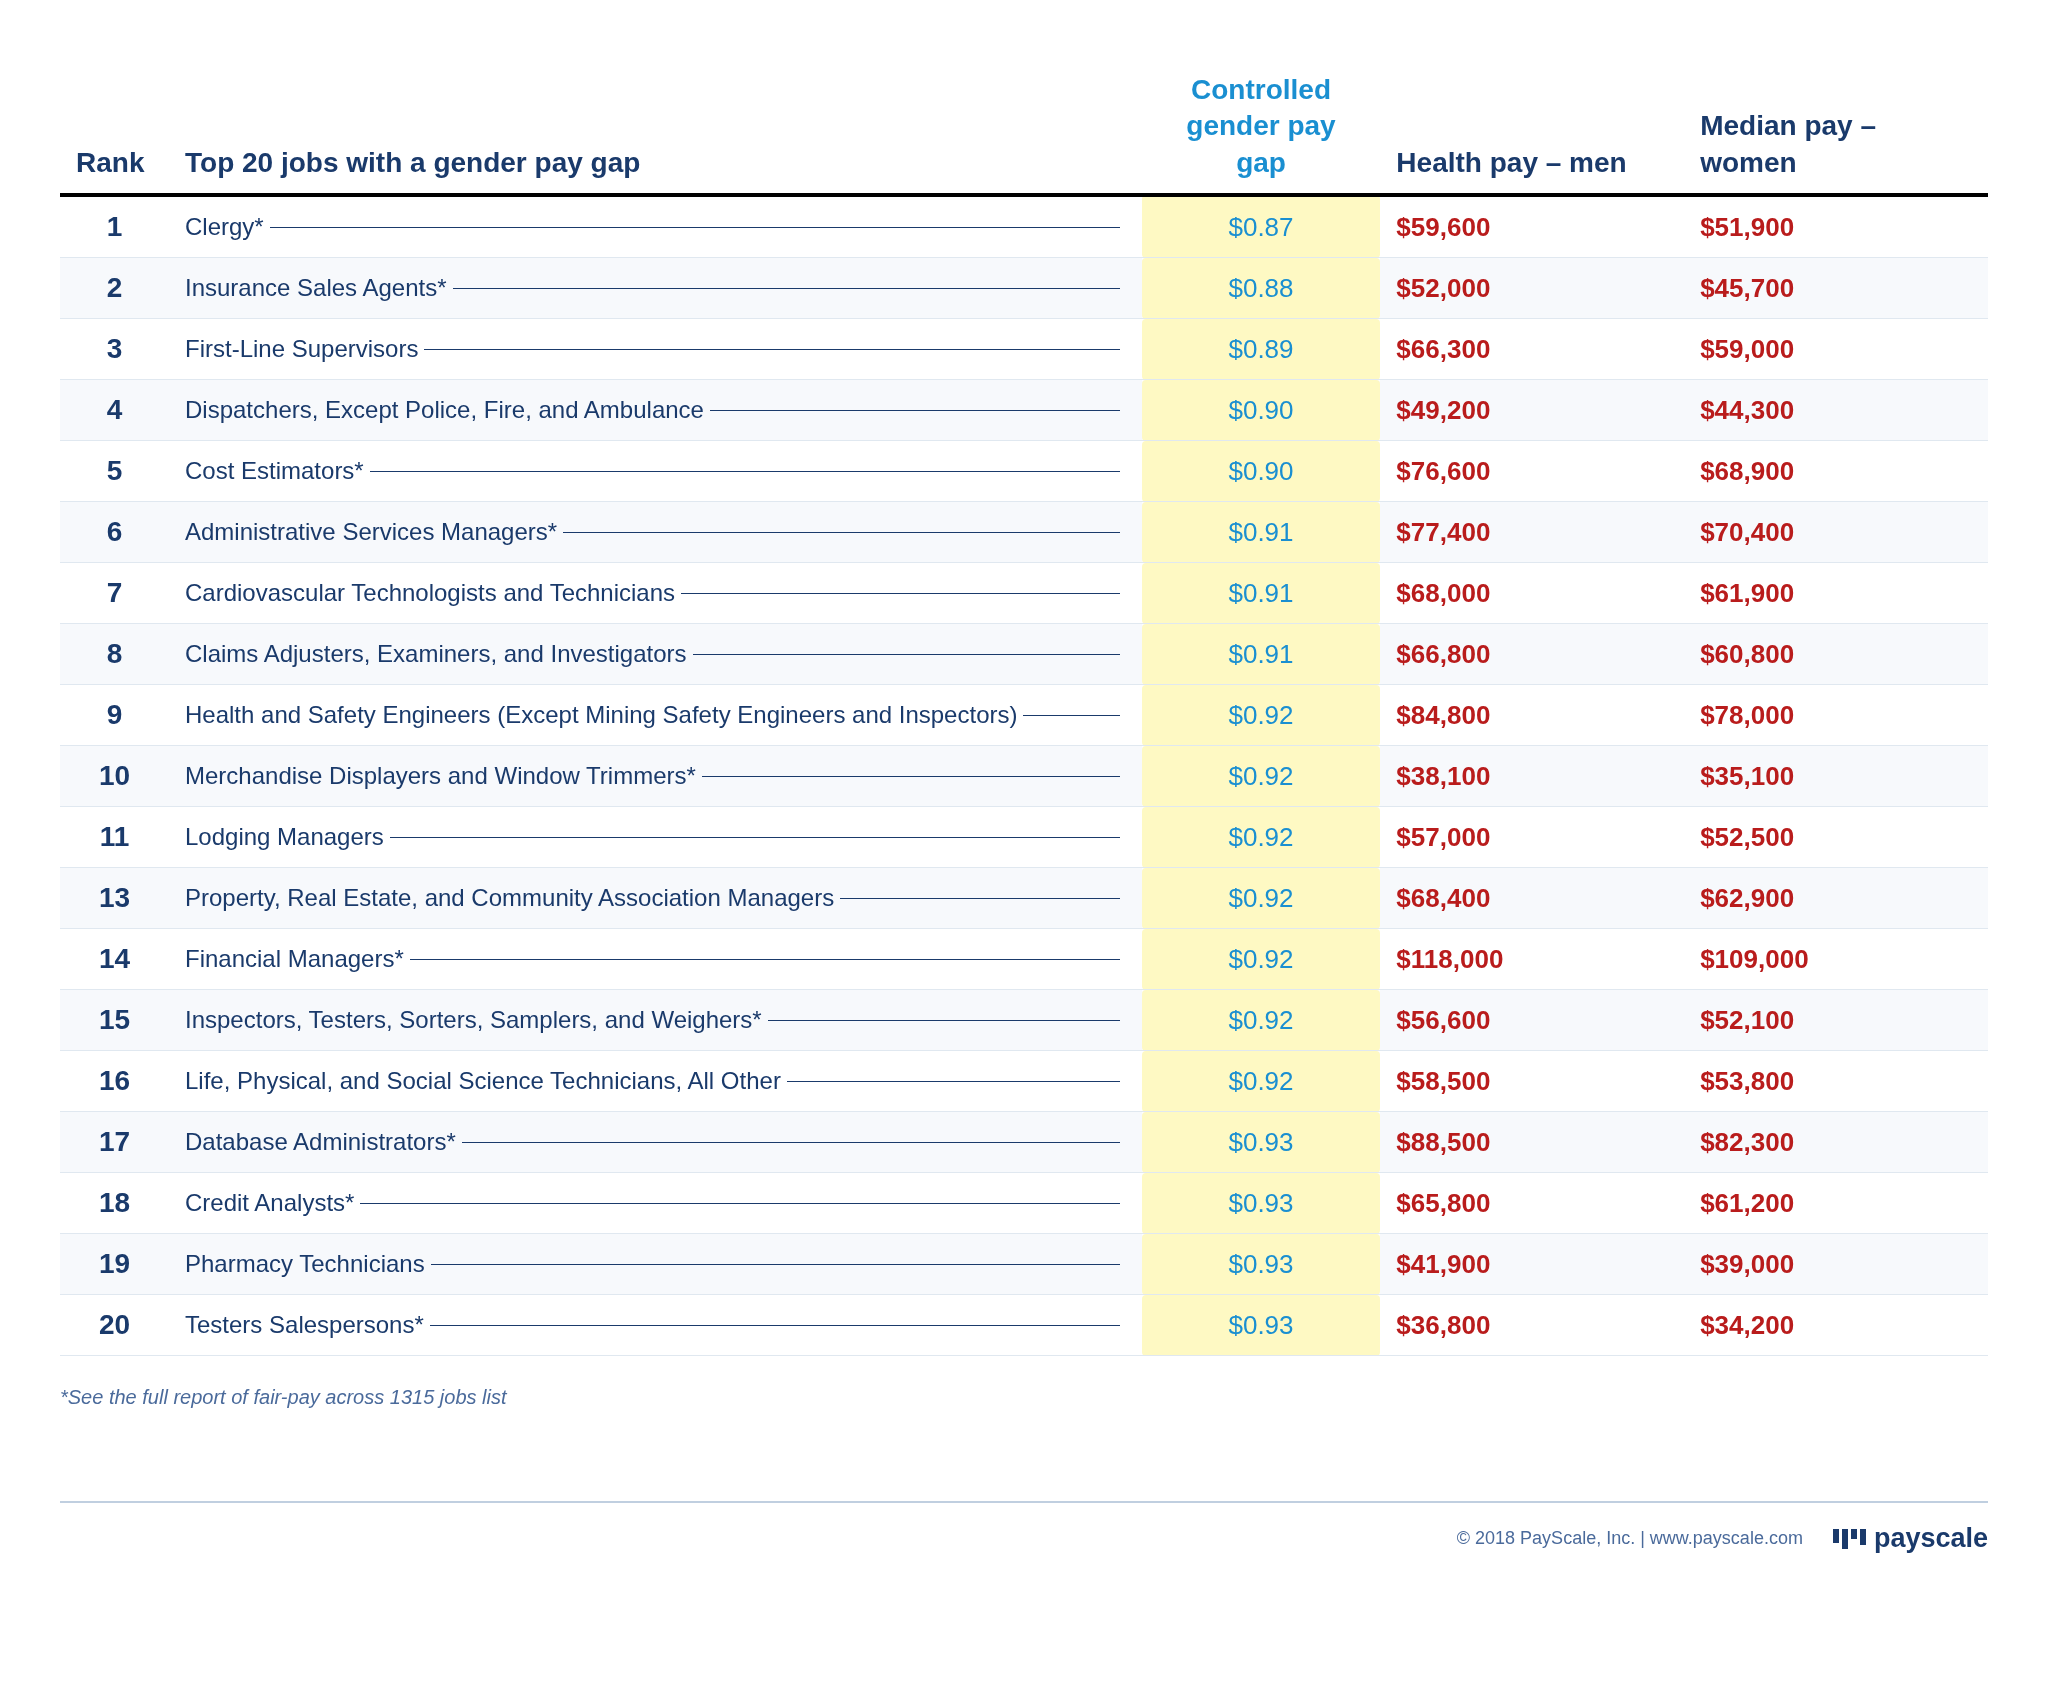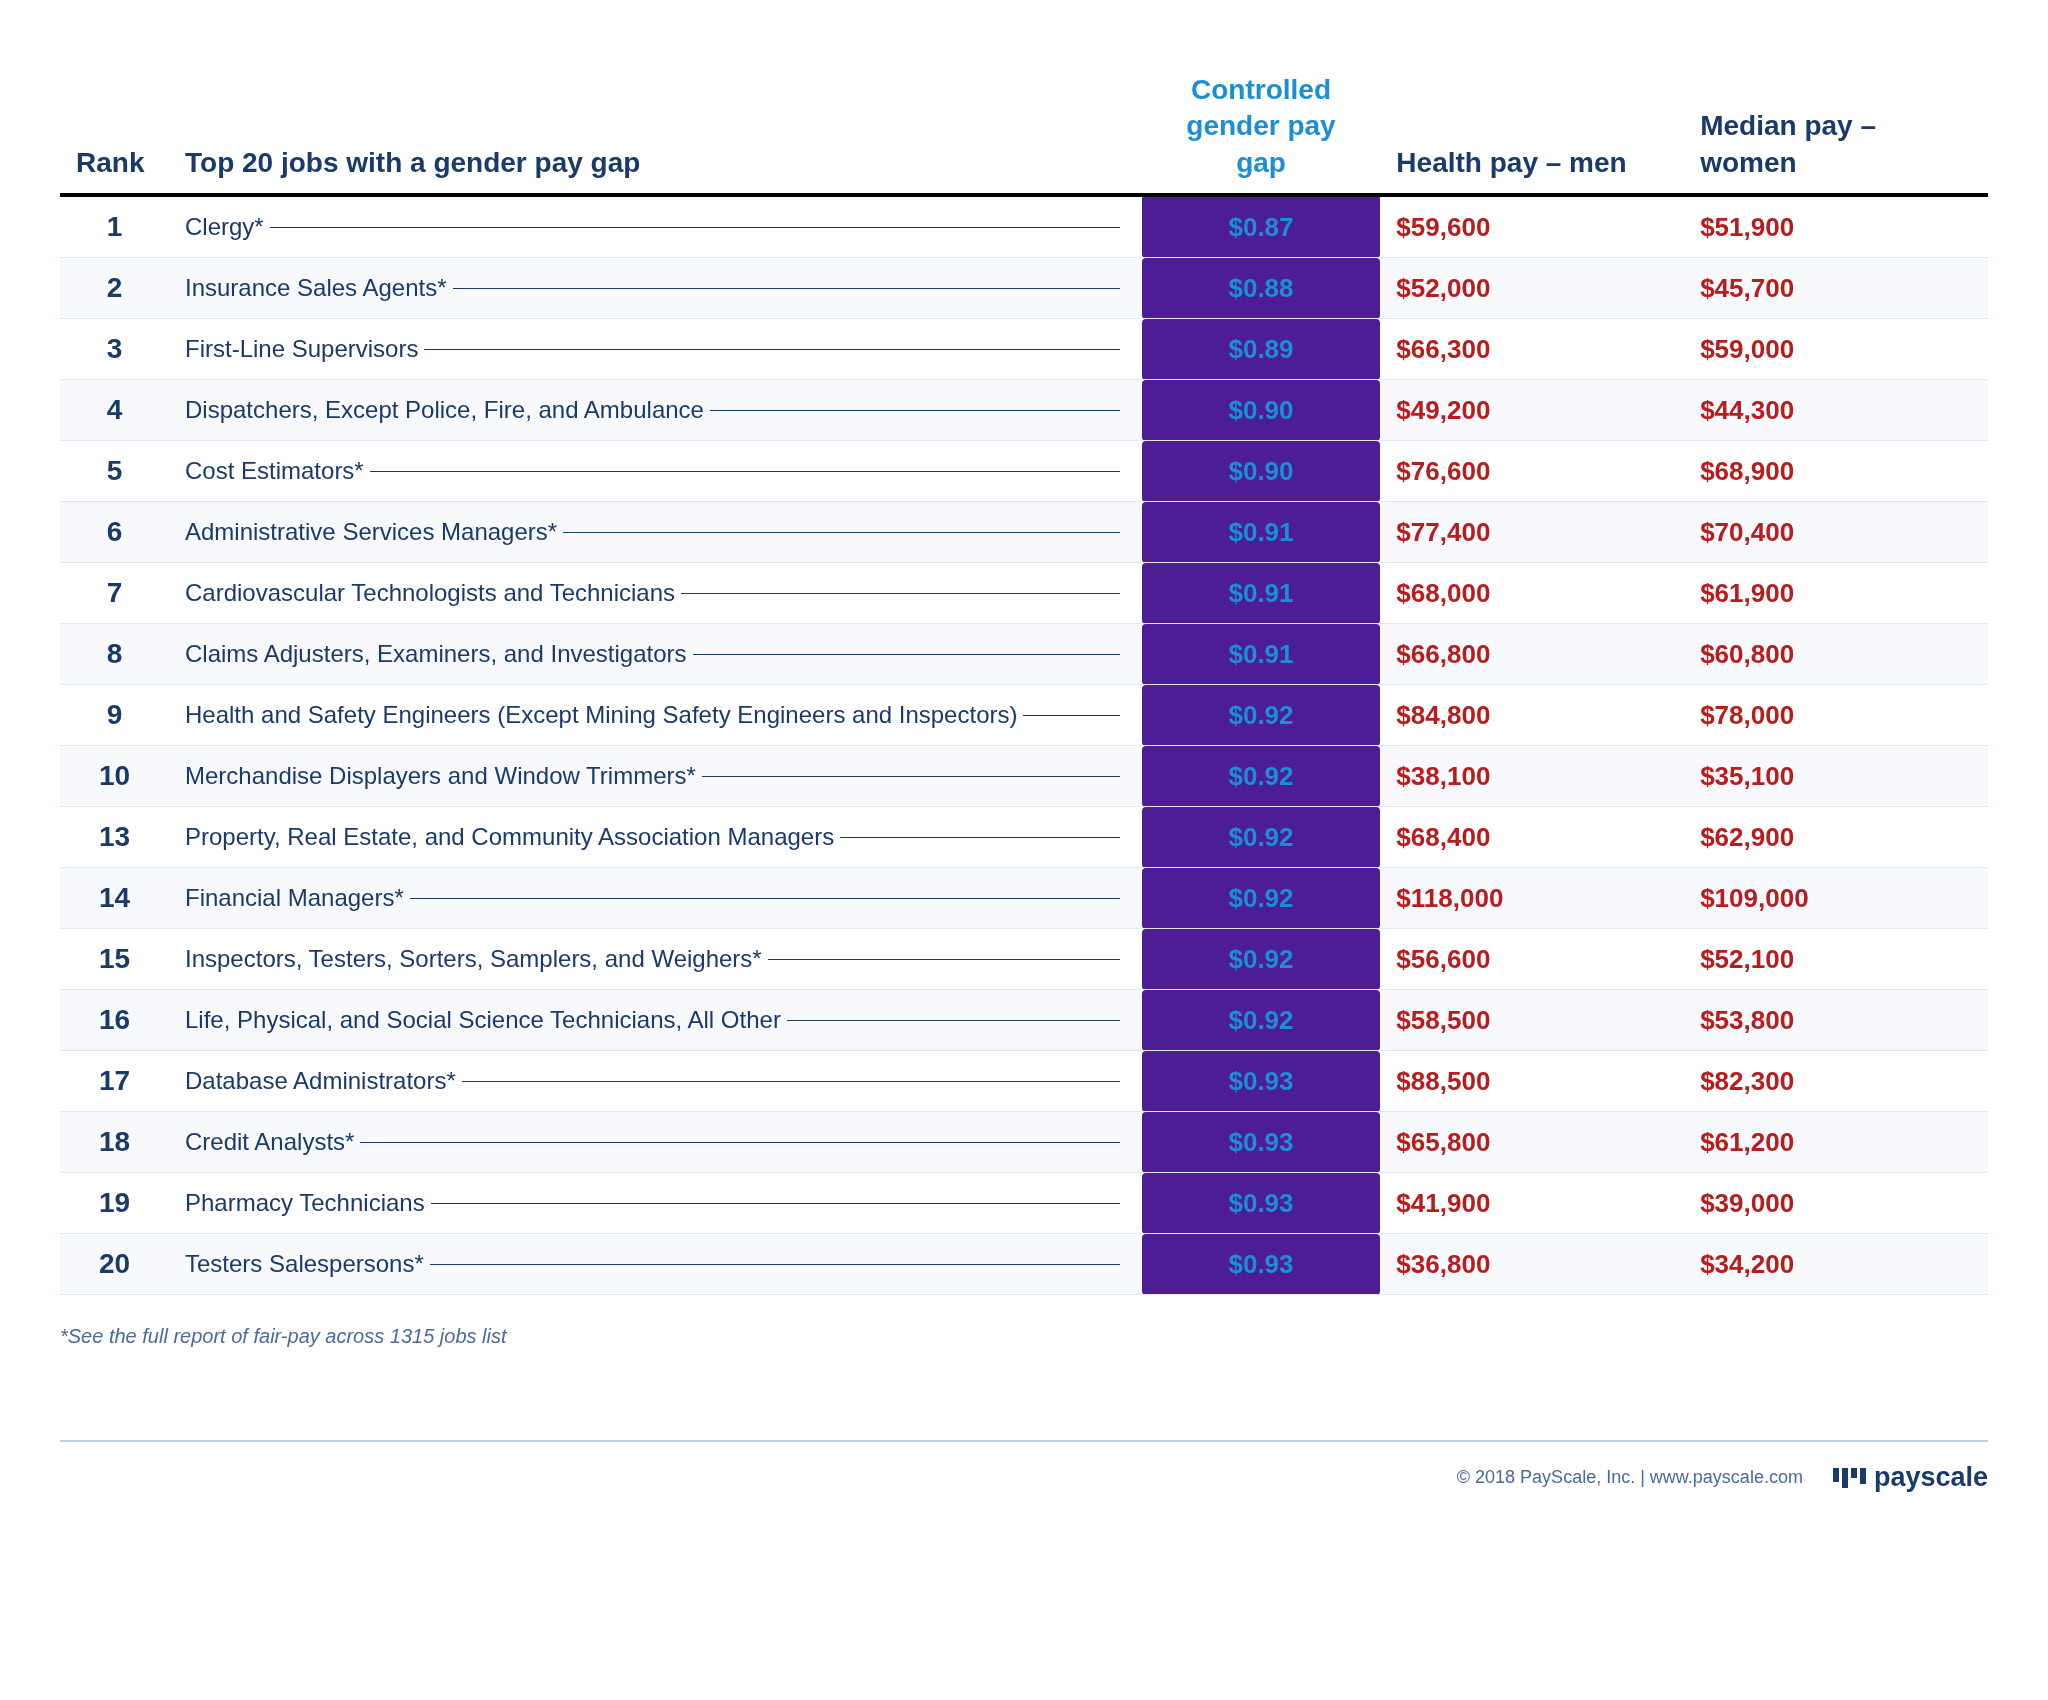--- a/index.html
+++ b/index.html
@@ -106,10 +106,10 @@
 
     tbody tr td.gap-cell {
       text-align: center;
-      font-weight: 700;
+      font-weight: 400;
       font-size: 26px;
       color: #1a8fd1;
-      background: #4c1d95;
+      background: #fef9c3;
       border-radius: 4px;
     }
 

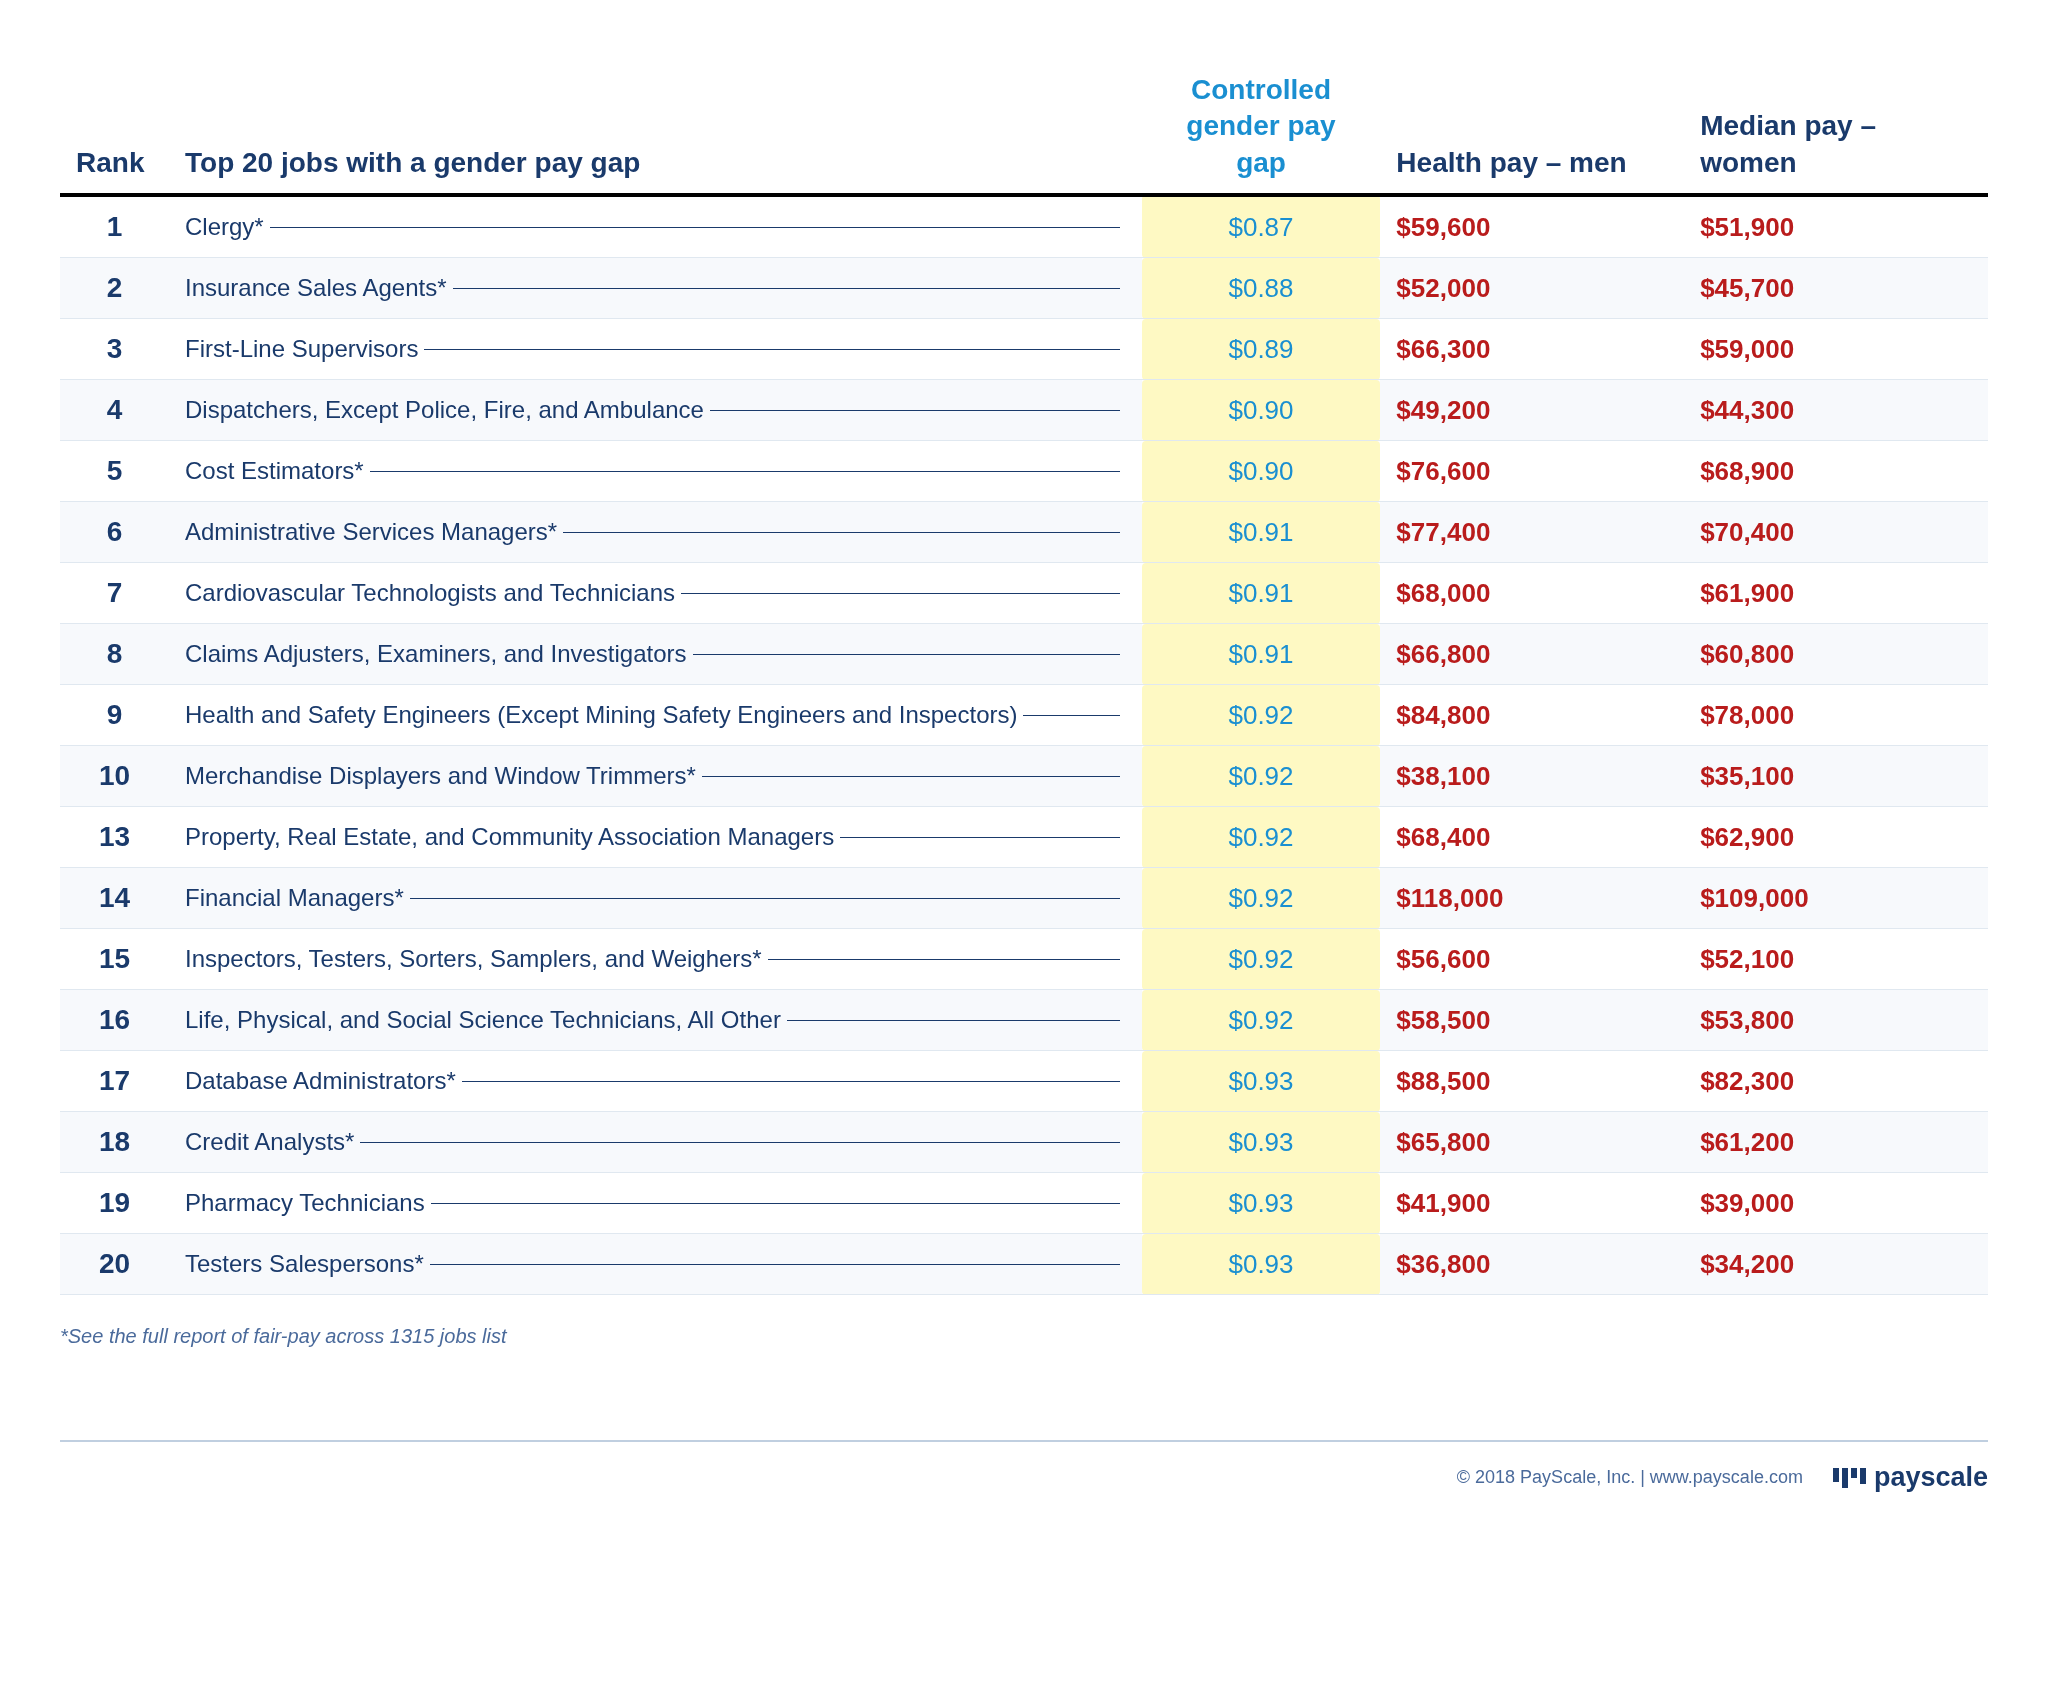--- a/index.html
+++ b/index.html
@@ -298,6 +298,18 @@
           <td class="pay-cell">$35,100</td>
         </tr>
         <tr>
+          <td class="rank-cell">11</td>
+          <td class="job-cell">
+            <div class="job-name">
+              <span class="job-text">Lodging Managers</span>
+              <span class="job-dots"></span>
+            </div>
+          </td>
+          <td class="gap-cell">$0.92</td>
+          <td class="pay-cell">$57,000</td>
+          <td class="pay-cell">$52,500</td>
+        </tr>
+        <tr>
           <td class="rank-cell">13</td>
           <td class="job-cell">
             <div class="job-name">

